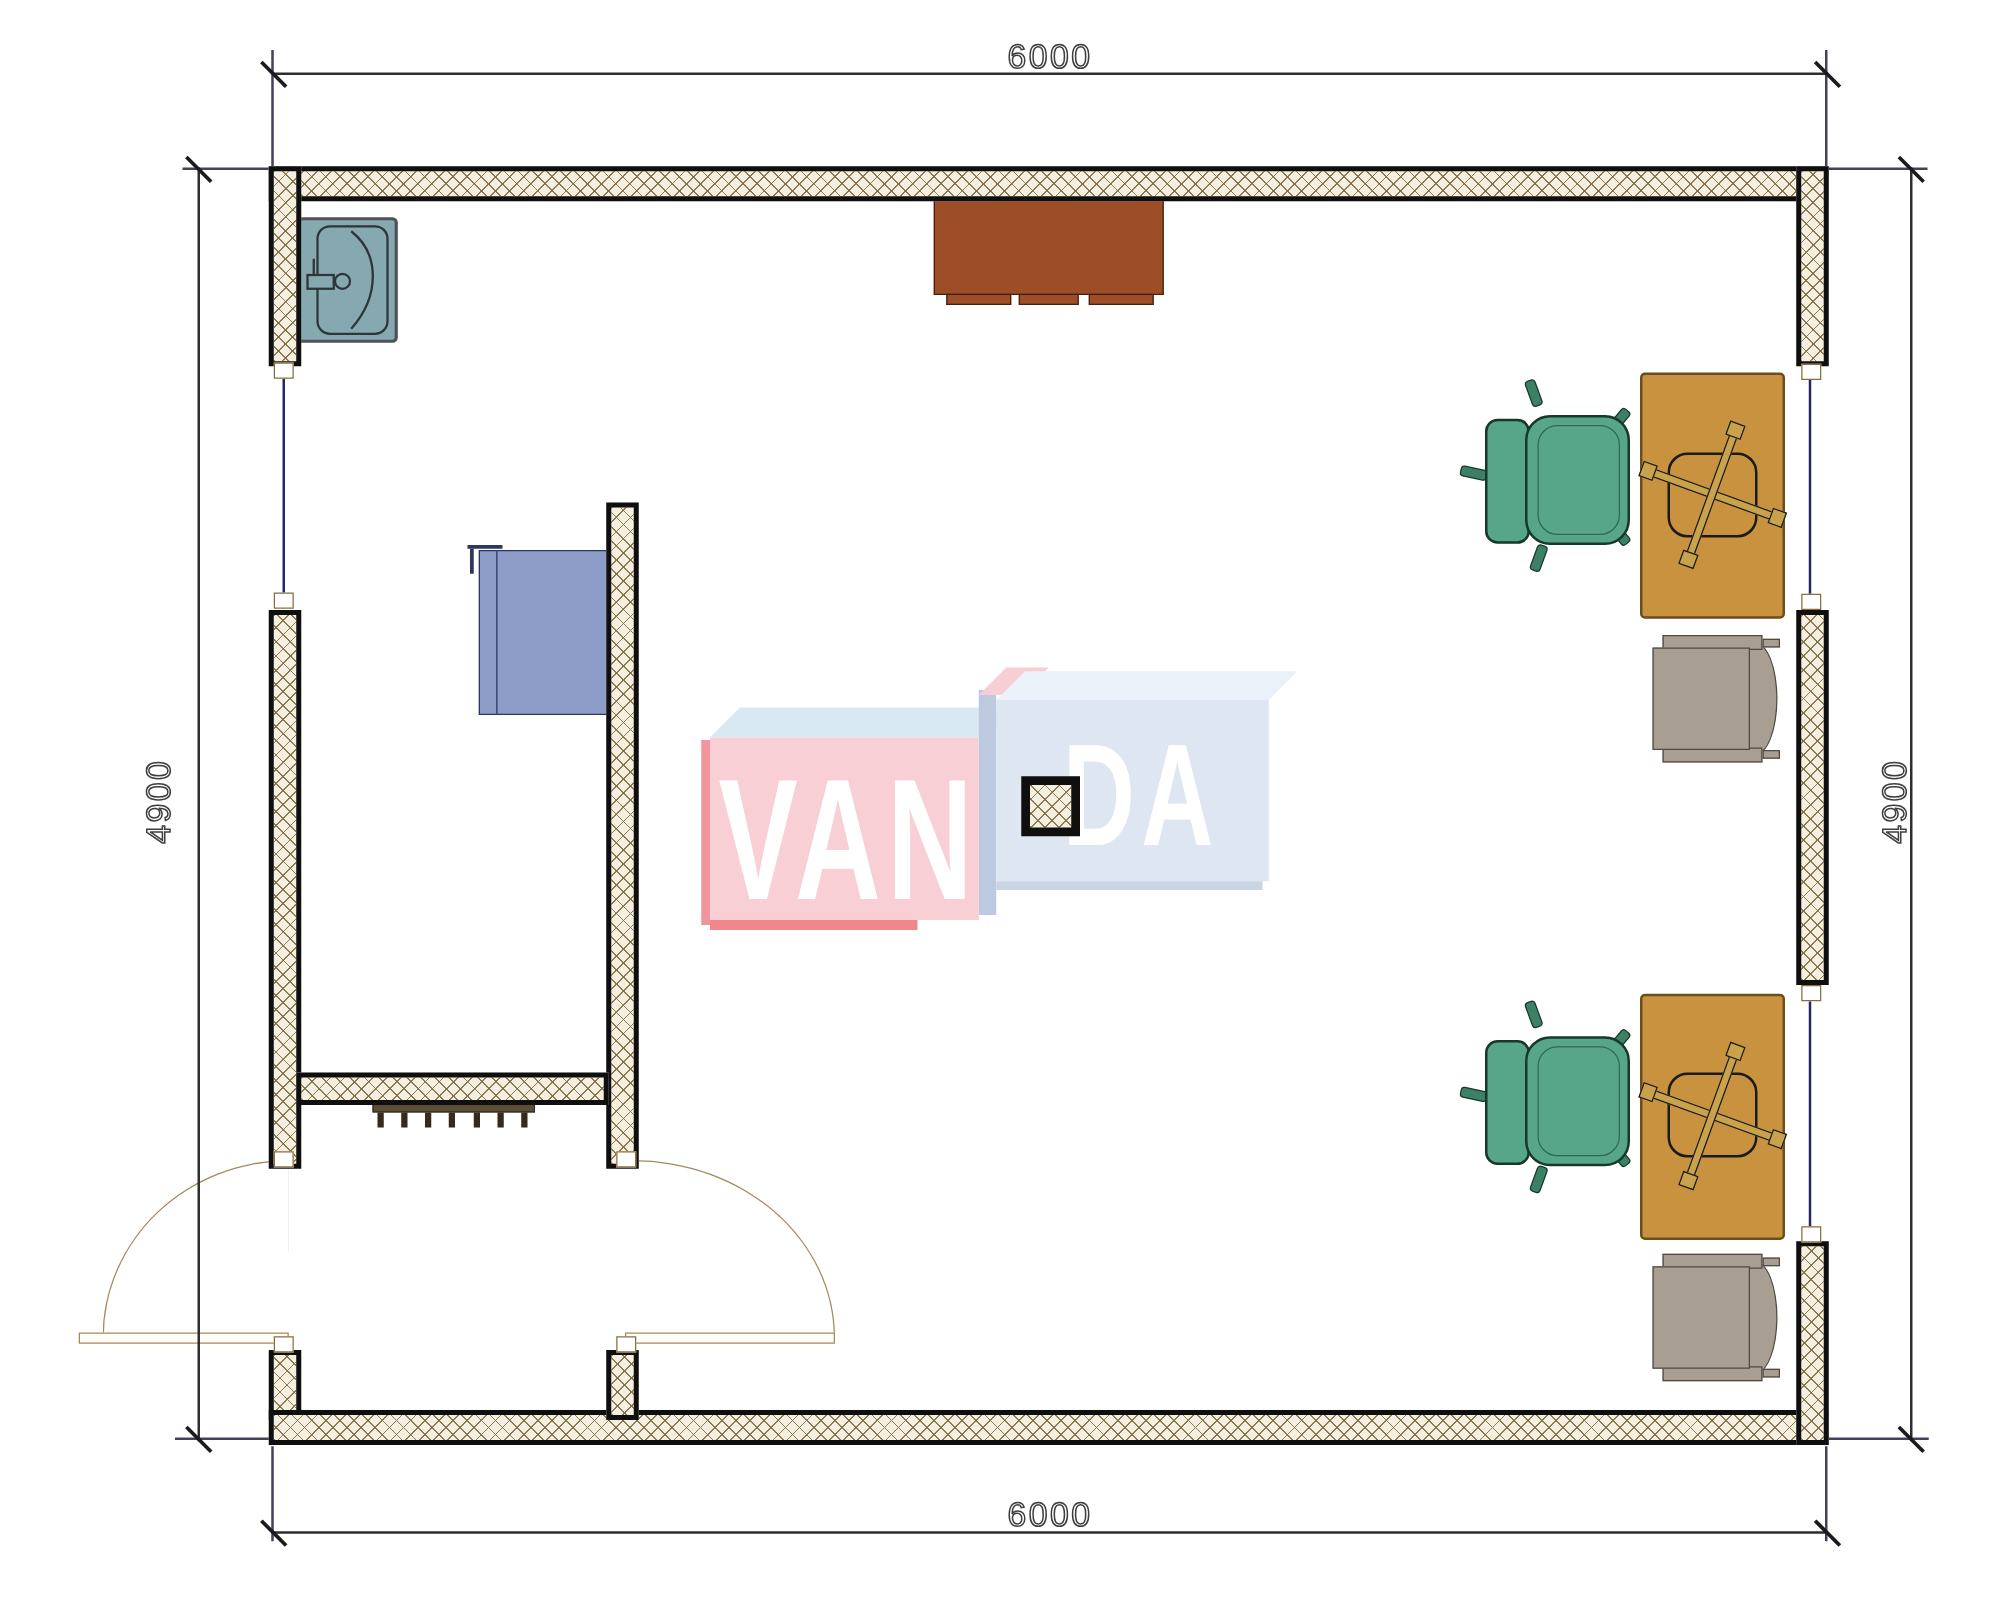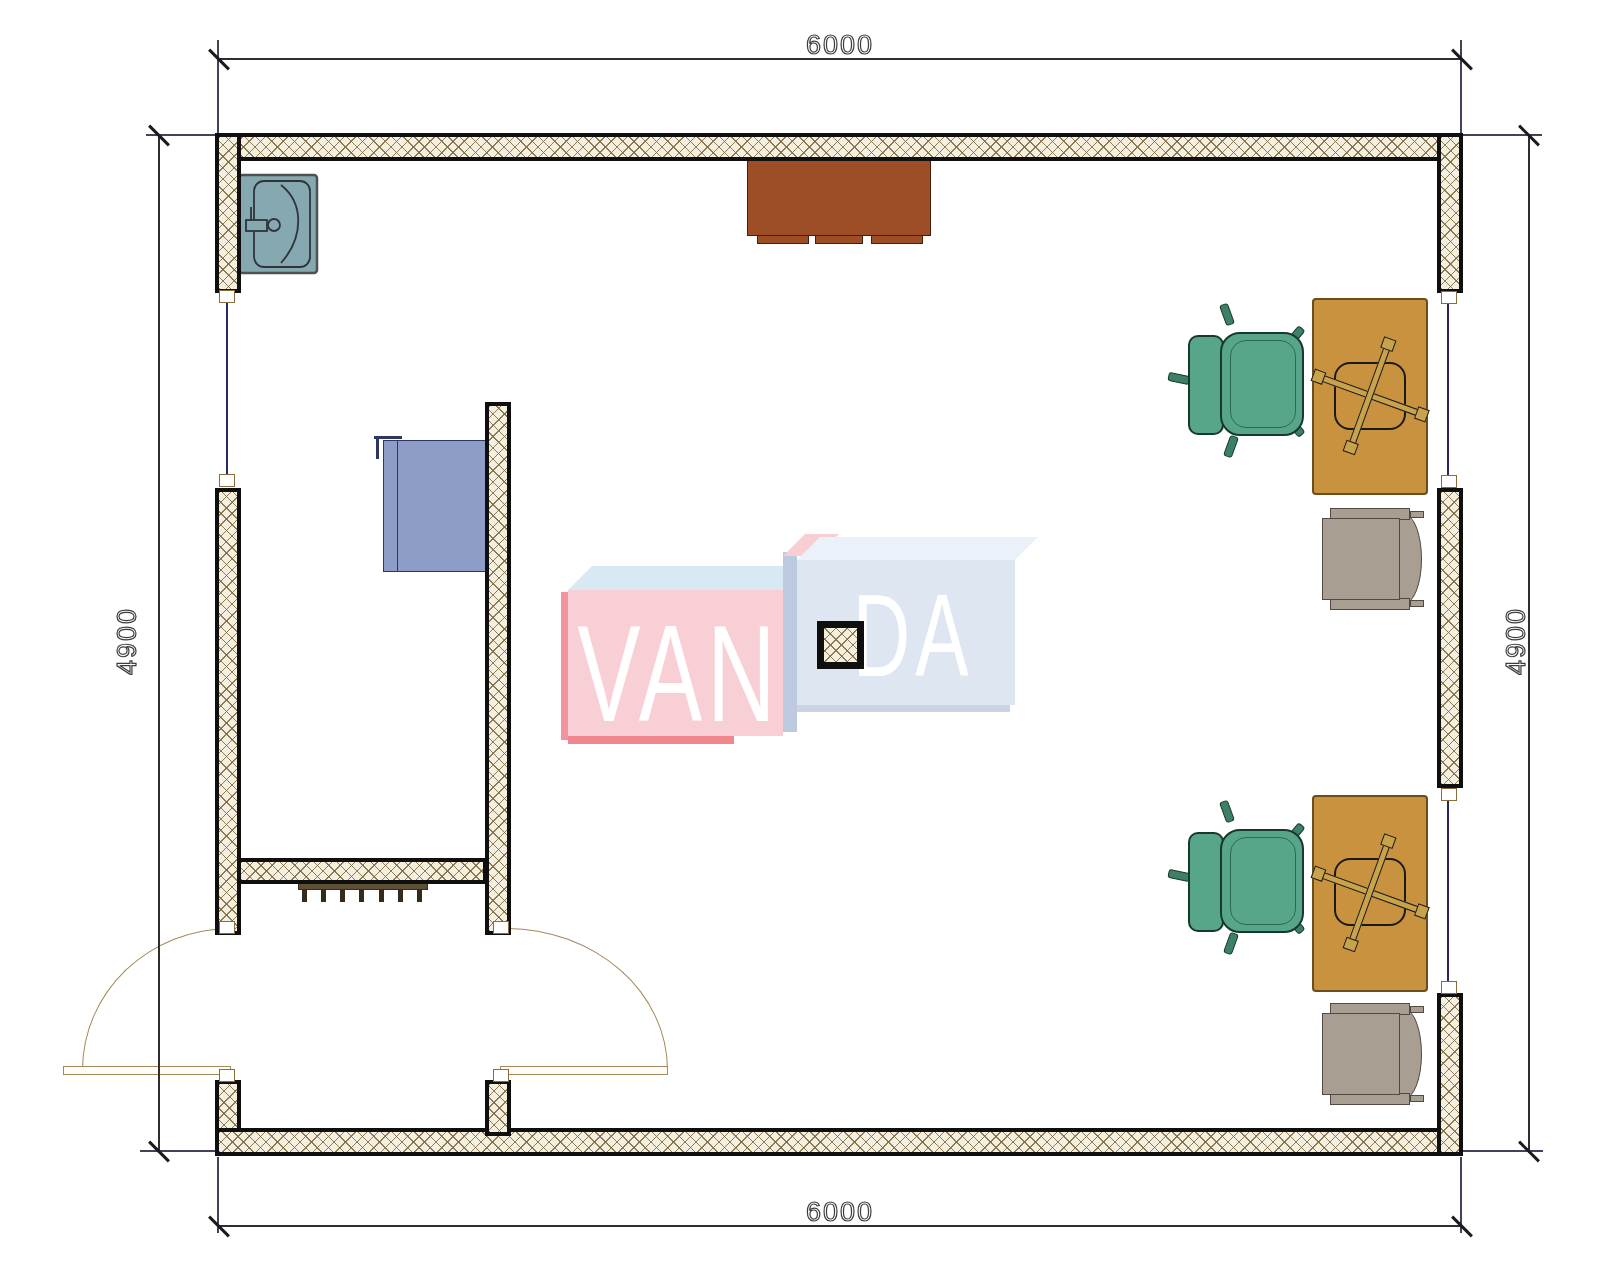--- a/index.html
+++ b/index.html
@@ -55,7 +55,7 @@
   
   .wm{position:absolute;z-index:1;}
   .wm-text{position:absolute;z-index:1;display:flex;align-items:center;justify-content:center;
-           font-weight:400;color:#ffffff;letter-spacing:5px;}
+           font-weight:700;color:#ffffff;letter-spacing:5px;}
   .wm-text span{display:inline-block;transform:scaleY(1.45);}
   .skew{transform:skewX(-45deg);transform-origin:0 100%;}
   

